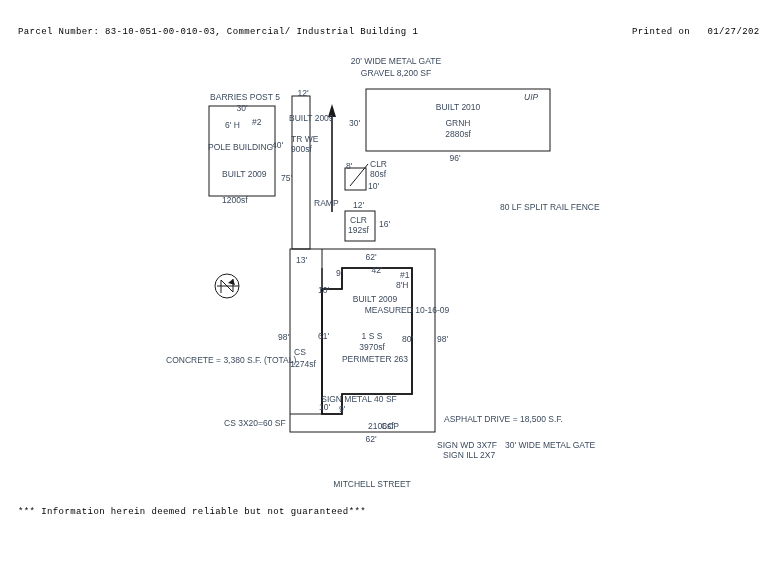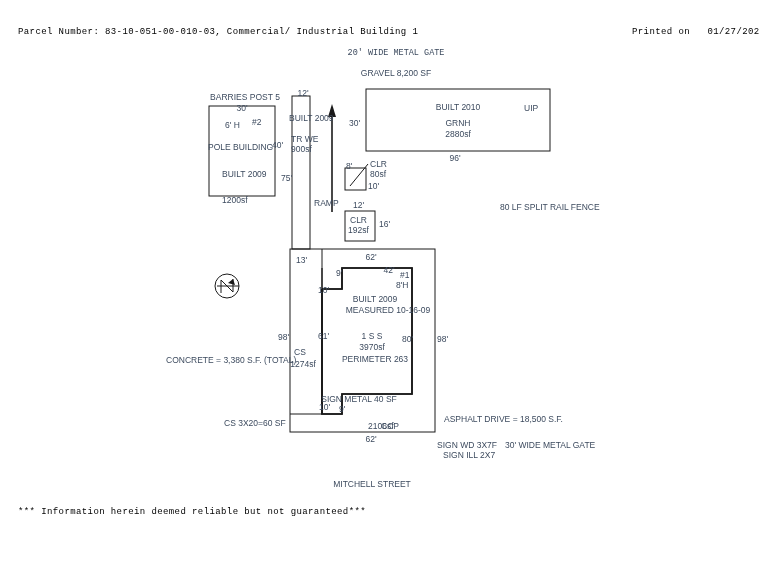--- a/index.html
+++ b/index.html
@@ -88,7 +88,7 @@
 
   </svg>
 
-  <div class="lbl c" style="left:396px;top:48px;font-family:Liberation Mono, monospace;">20' WIDE METAL GATE</div>
+  <div class="lbl c" style="left:396px;top:56px;">20' WIDE METAL GATE</div>
   <div class="lbl c" style="left:396px;top:68px;">GRAVEL 8,200 SF</div>
 
   <div class="lbl c" style="left:245px;top:92px;">BARRIES POST 5</div>

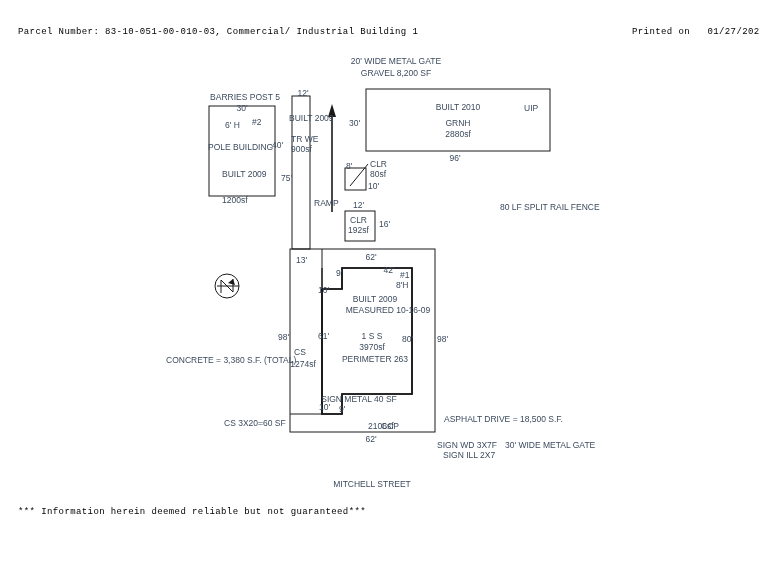--- a/index.html
+++ b/index.html
@@ -107,7 +107,7 @@
   <div class="lbl" style="left:291px;top:144px;">900sf</div>
   <div class="lbl" style="left:314px;top:198px;">RAMP</div>
 
-  <div class="lbl" style="left:524px;top:103px;">UIP</div>
+  <div class="lbl" style="left:524px;top:92px;font-style:italic;">UIP</div>
   <div class="lbl c" style="left:458px;top:102px;">BUILT 2010</div>
   <div class="lbl c" style="left:458px;top:118px;">GRNH</div>
   <div class="lbl c" style="left:458px;top:129px;">2880sf</div>

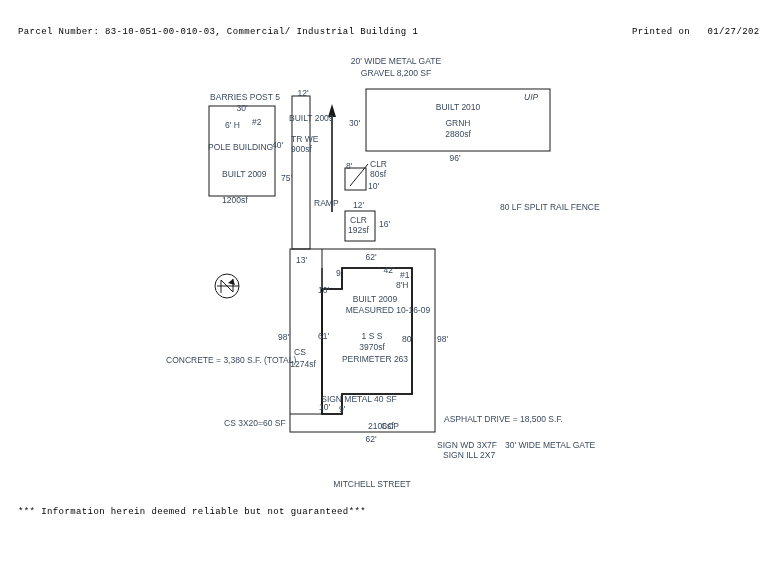--- a/index.html
+++ b/index.html
@@ -129,7 +129,7 @@
   <div class="lbl c" style="left:371px;top:252px;">62'</div>
   <div class="lbl" style="left:296px;top:255px;">13'</div>
   <div class="lbl" style="left:336px;top:268px;">9'</div>
-  <div class="lbl c" style="left:377px;top:265px;margin-left:12px;">42'</div>
+  <div class="lbl c" style="left:377px;top:265px;">42'</div>
   <div class="lbl" style="left:400px;top:270px;">#1</div>
   <div class="lbl" style="left:379px;top:280px;margin-left:17px;">8'H</div>
   <div class="lbl" style="left:318px;top:285px;">10'</div>

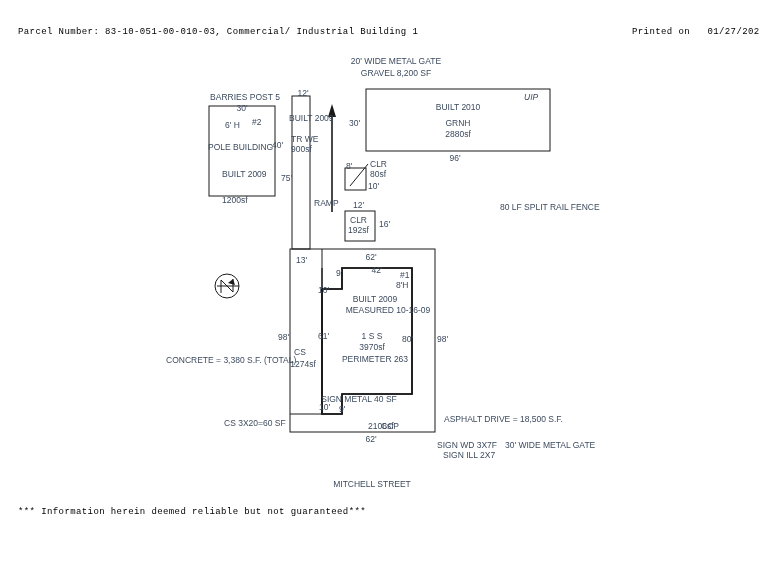--- a/index.html
+++ b/index.html
@@ -135,7 +135,7 @@
   <div class="lbl" style="left:318px;top:285px;">10'</div>
 
   <div class="lbl c" style="left:375px;top:294px;">BUILT 2009</div>
-  <div class="lbl c" style="left:375px;top:305px;padding-left:26px;">MEASURED 10-16-09</div>
+  <div class="lbl c" style="left:394px;top:305px;padding-left:26px;">MEASURED 10-16-09</div>
   <div class="lbl c" style="left:372px;top:331px;">1 S S</div>
   <div class="lbl c" style="left:372px;top:342px;">3970sf</div>
   <div class="lbl c" style="left:375px;top:354px;">PERIMETER 263</div>

